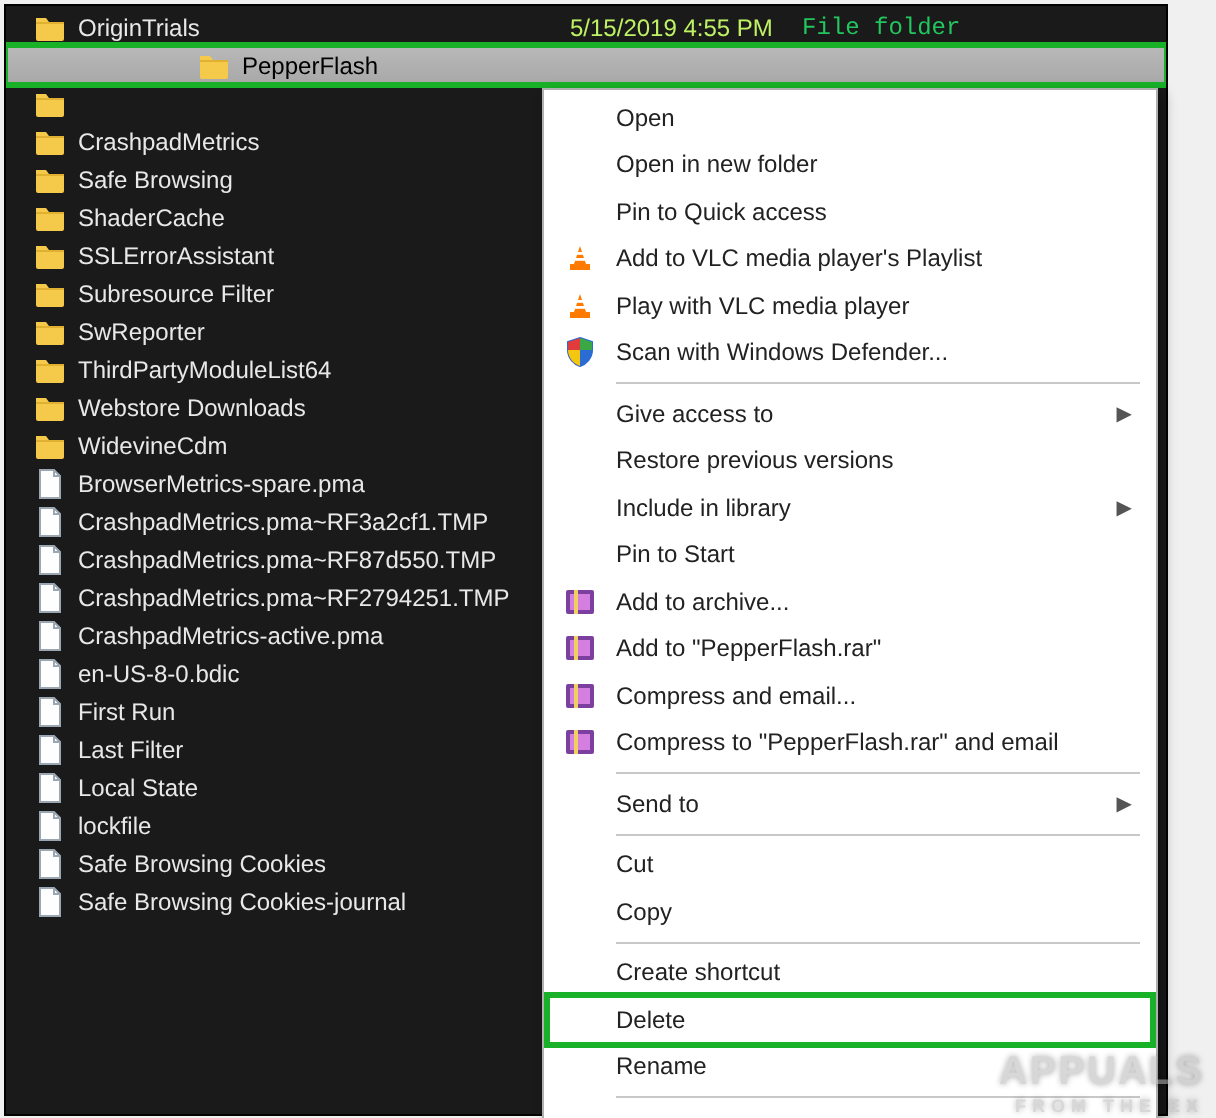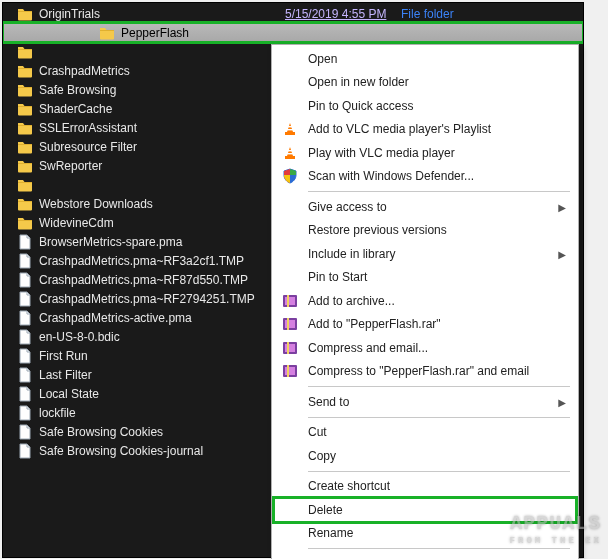--- a/index.html
+++ b/index.html
@@ -46,7 +46,7 @@
   }
   .folder-icon svg, .file-icon svg { display:block; }
   .col-name { flex: 0 0 246px; overflow: hidden; text-overflow: clip; }
-  .col-date { flex: 0 0 116px; color: #c4b5fd; text-decoration: underline; }
+  .col-date { flex: 0 0 116px; color: #bef264; }
   .col-type { flex: 0 0 100px; color: #3b82f6; }
 
   

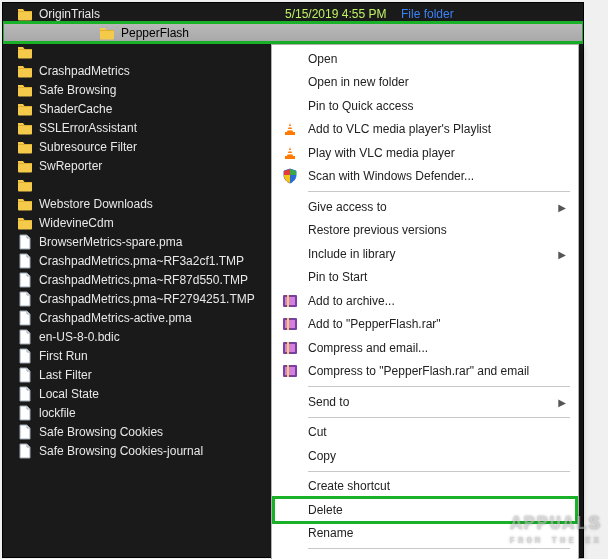--- a/index.html
+++ b/index.html
@@ -47,7 +47,7 @@
   .folder-icon svg, .file-icon svg { display:block; }
   .col-name { flex: 0 0 246px; overflow: hidden; text-overflow: clip; }
   .col-date { flex: 0 0 116px; color: #bef264; }
-  .col-type { flex: 0 0 100px; color: #3b82f6; }
+  .col-type { flex: 0 0 100px; color: #22c55e; font-family: Liberation Mono, monospace; }
 
   
   .ctx {

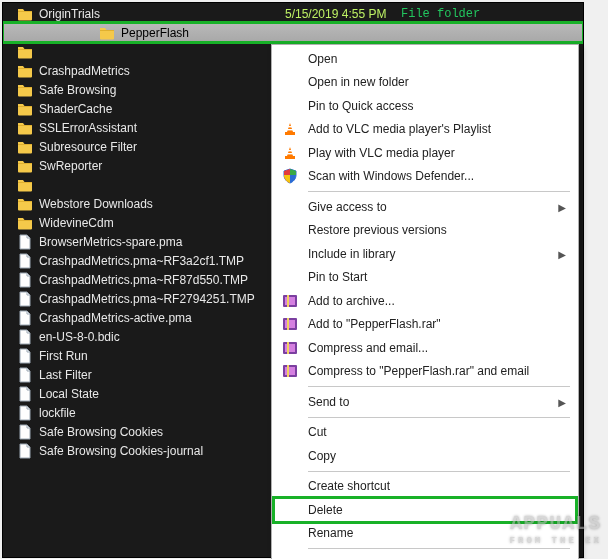--- a/index.html
+++ b/index.html
@@ -242,6 +242,7 @@
             <use href="#ic-folder"></use>
           </svg>
         </span>
+        <span class="col-name">ThirdPartyModuleList64</span>
         <span class="col-date"></span>
         <span class="col-type"></span>
       </div>

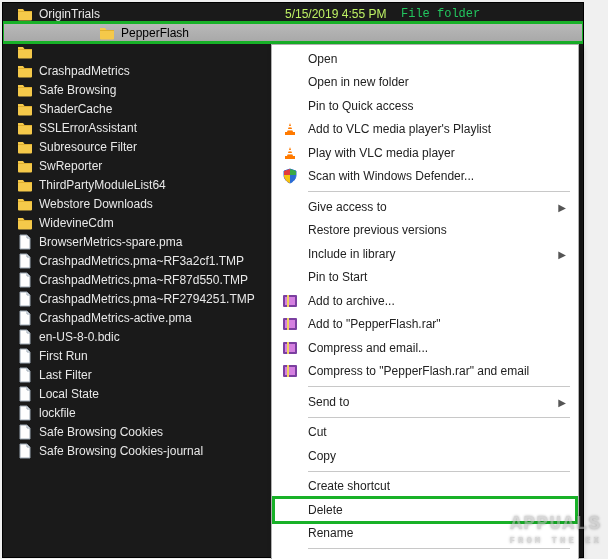--- a/index.html
+++ b/index.html
@@ -95,17 +95,16 @@
   .watermark {
     position: absolute;
     right: 6px;
-    bottom: 12px;
+    bottom: 0;
     color: #b8b8b8;
     font-size: 9px;
     letter-spacing: 3px;
-    text-align: center;
+    text-align: right;
     line-height: 1.2;
     opacity: .55;
     font-weight: 600;
     pointer-events: none;
     text-shadow: 0 0 3px rgba(0,0,0,.6);
-    font-family: Liberation Mono, monospace;
   }
   .watermark .big { font-size: 20px; letter-spacing: 1px; font-weight: 800;}
 </style>

